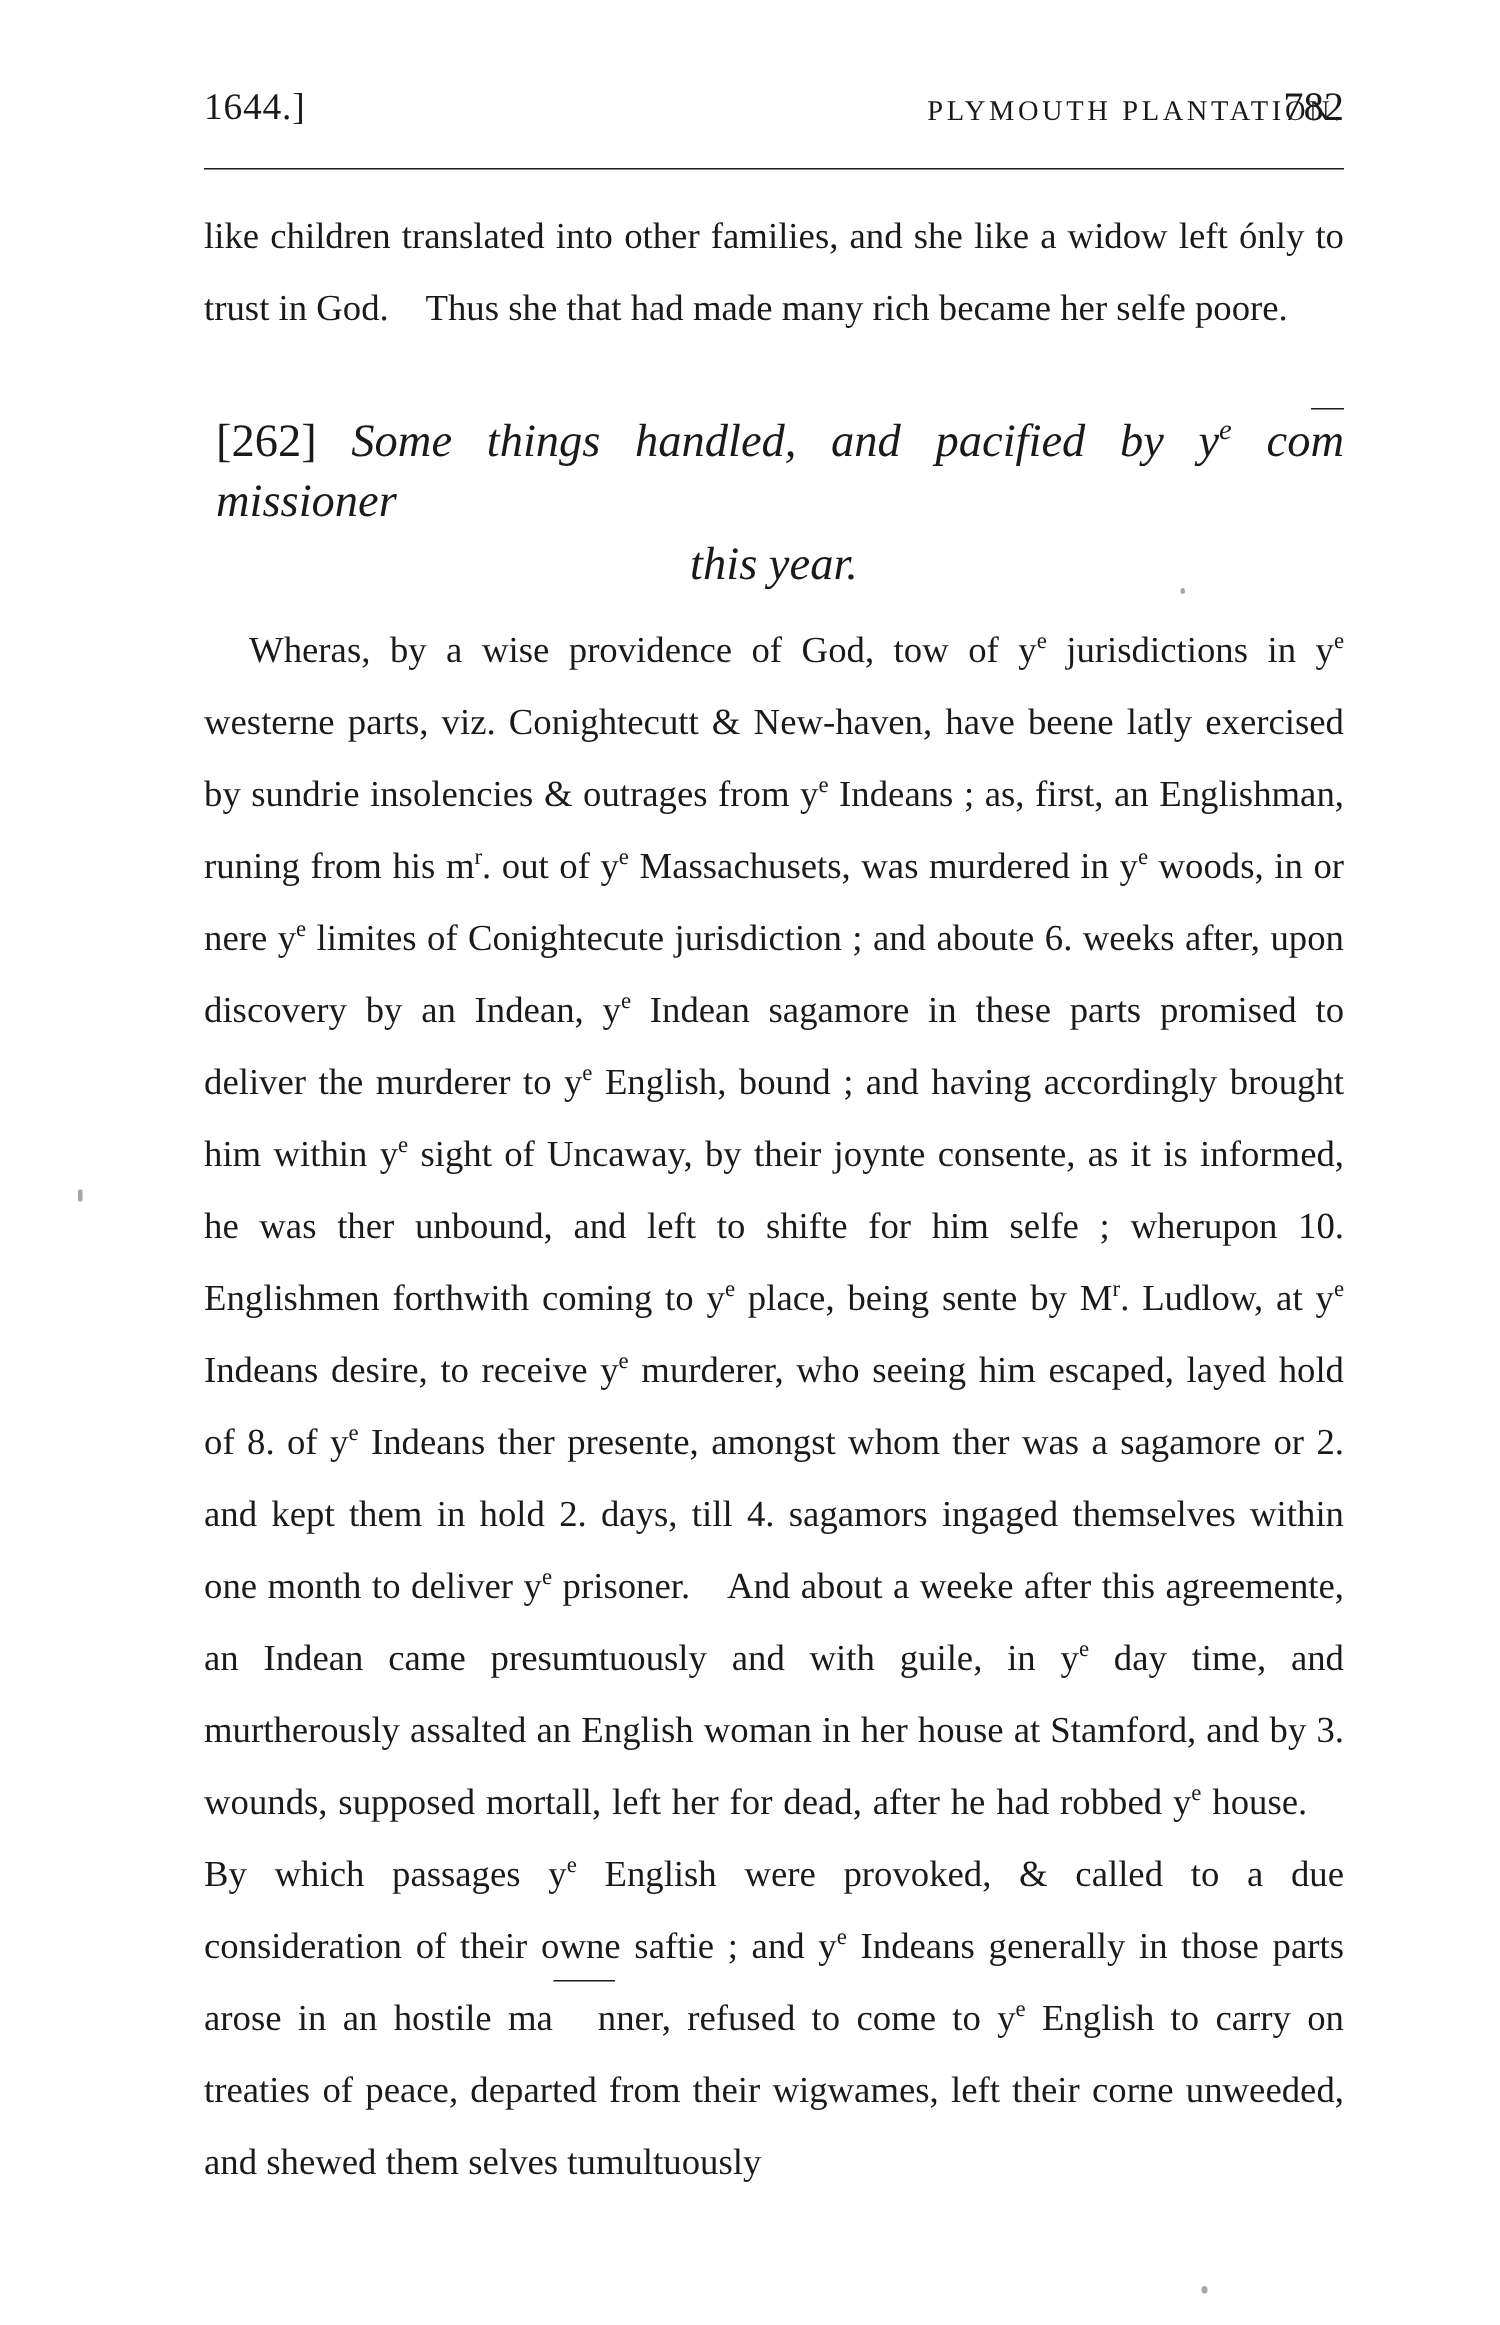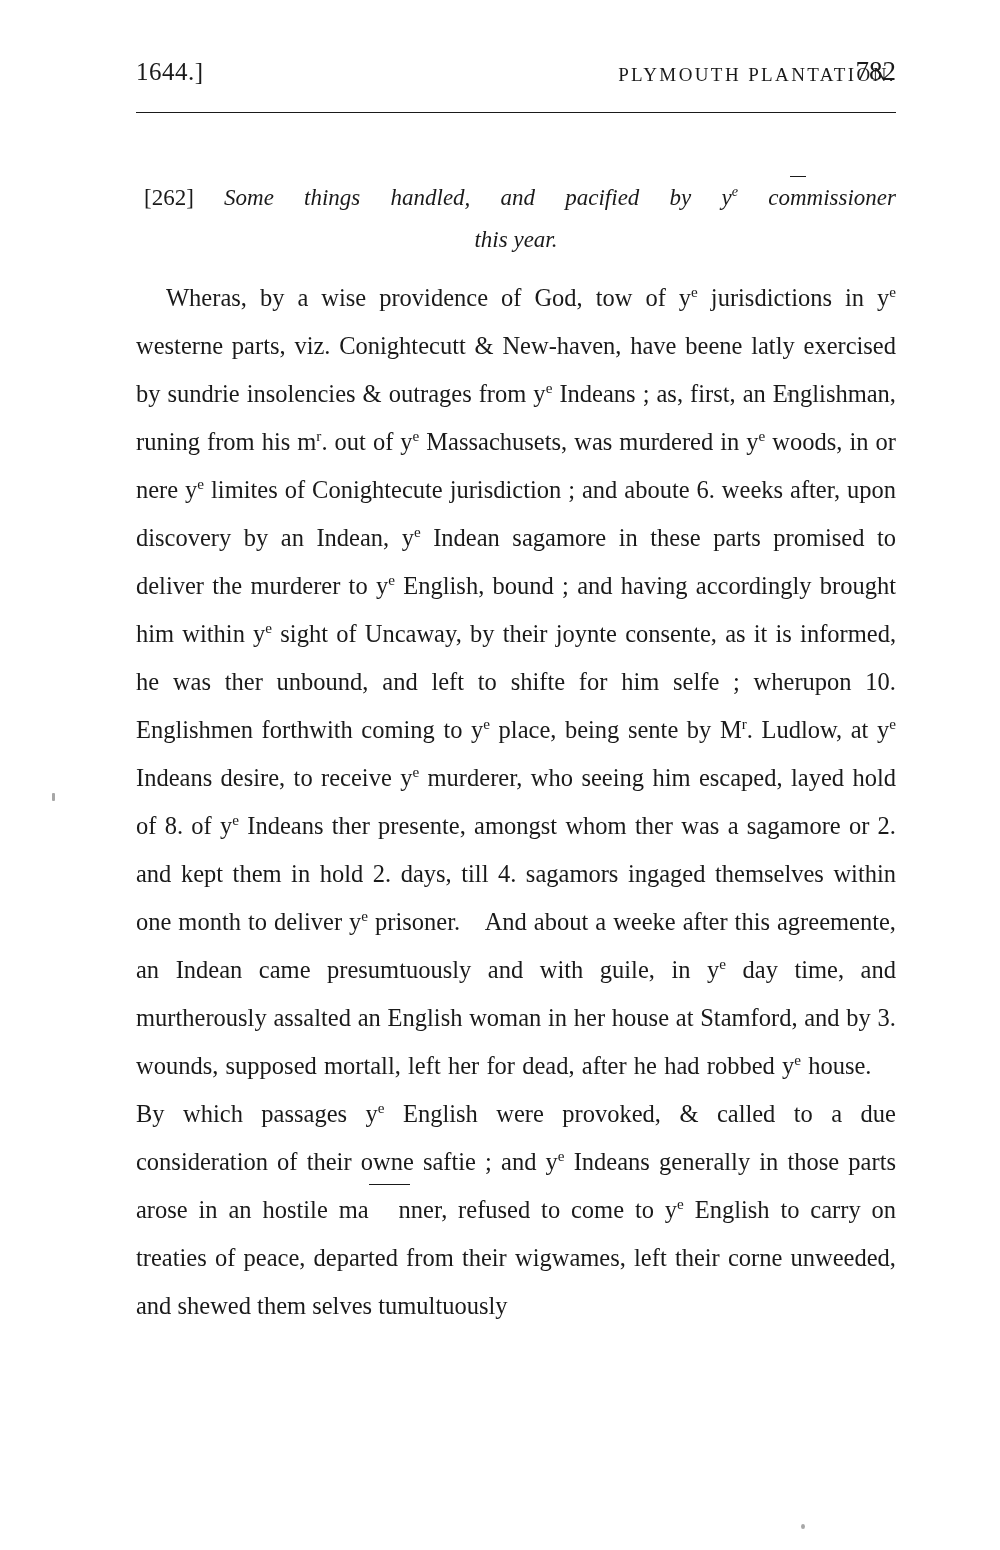--- a/index.html
+++ b/index.html
@@ -148,6 +148,7 @@
 
   <div class="content">
 
+    <p class="para lead">like children translated into other families, and she like a widow left ónly to trust in God. Thus she that had made many rich became her selfe poore.</p>
 
     <div class="section-head">
       <span class="headline1"><span class="bracket">[262]</span>&nbsp; Some&nbsp; things&nbsp; handled,&nbsp; and&nbsp; pacified&nbsp; by&nbsp; y<sup class="y">e</sup>&nbsp; co<span class="ov ovsmall">m</span>missioner</span>

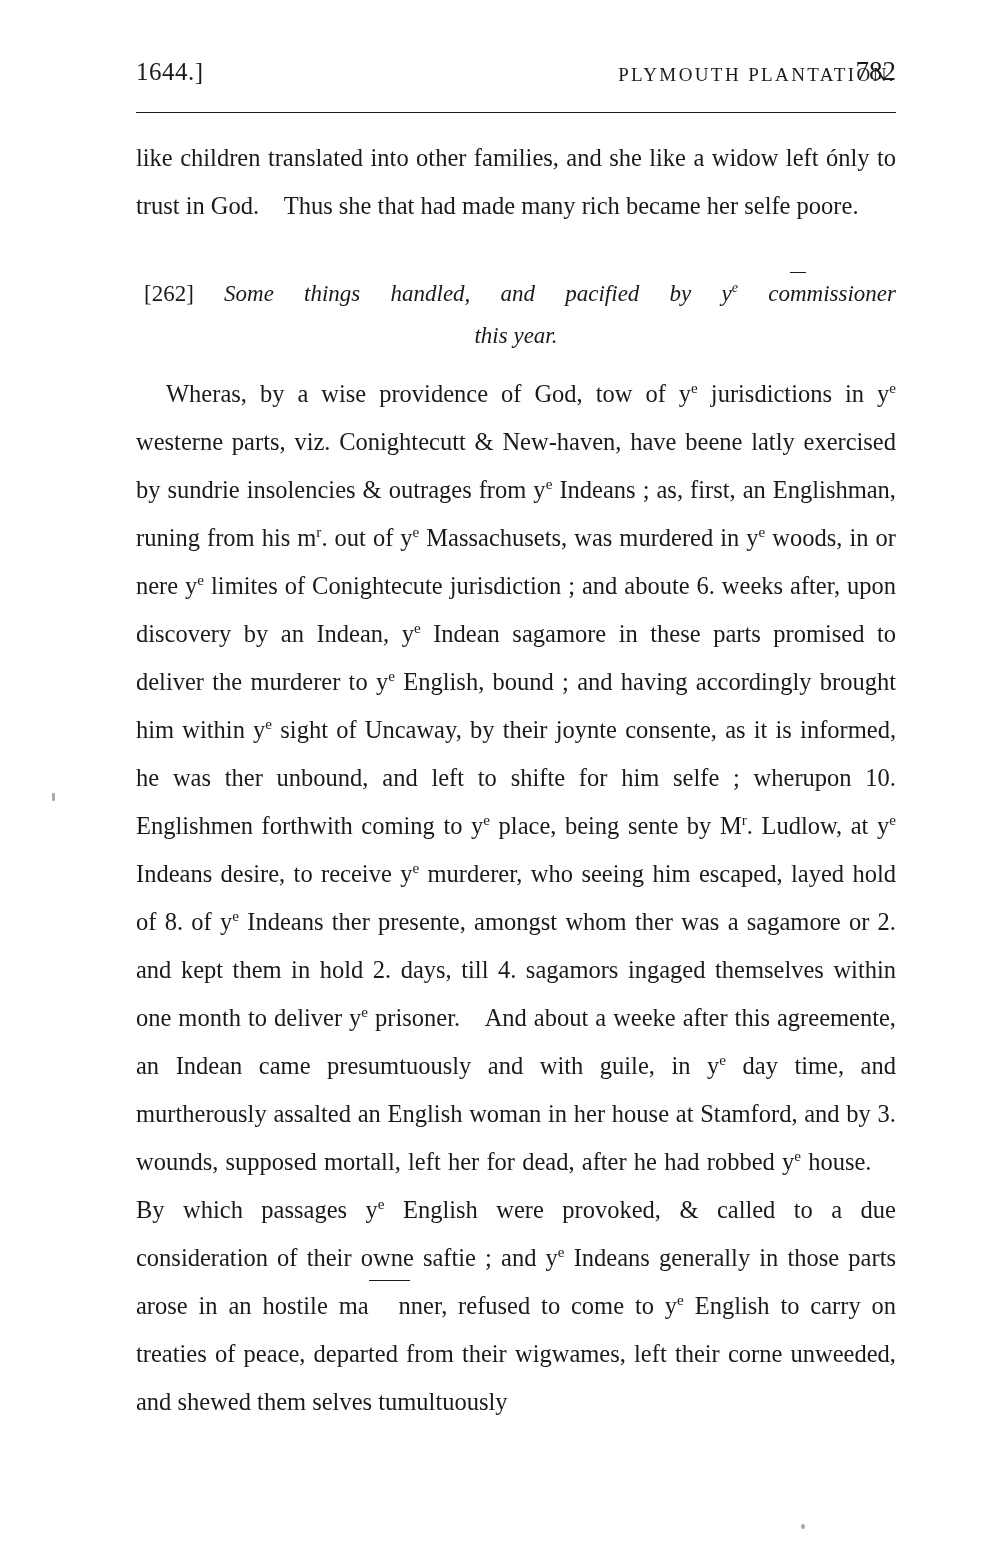--- a/index.html
+++ b/index.html
@@ -84,7 +84,7 @@
   }
   .section-head {
     margin: 44px 0 14px 0;
-    font-size: 23px;
+    font-size: 31px;
     line-height: 40px;
     font-style: italic;
     text-align: justify;

